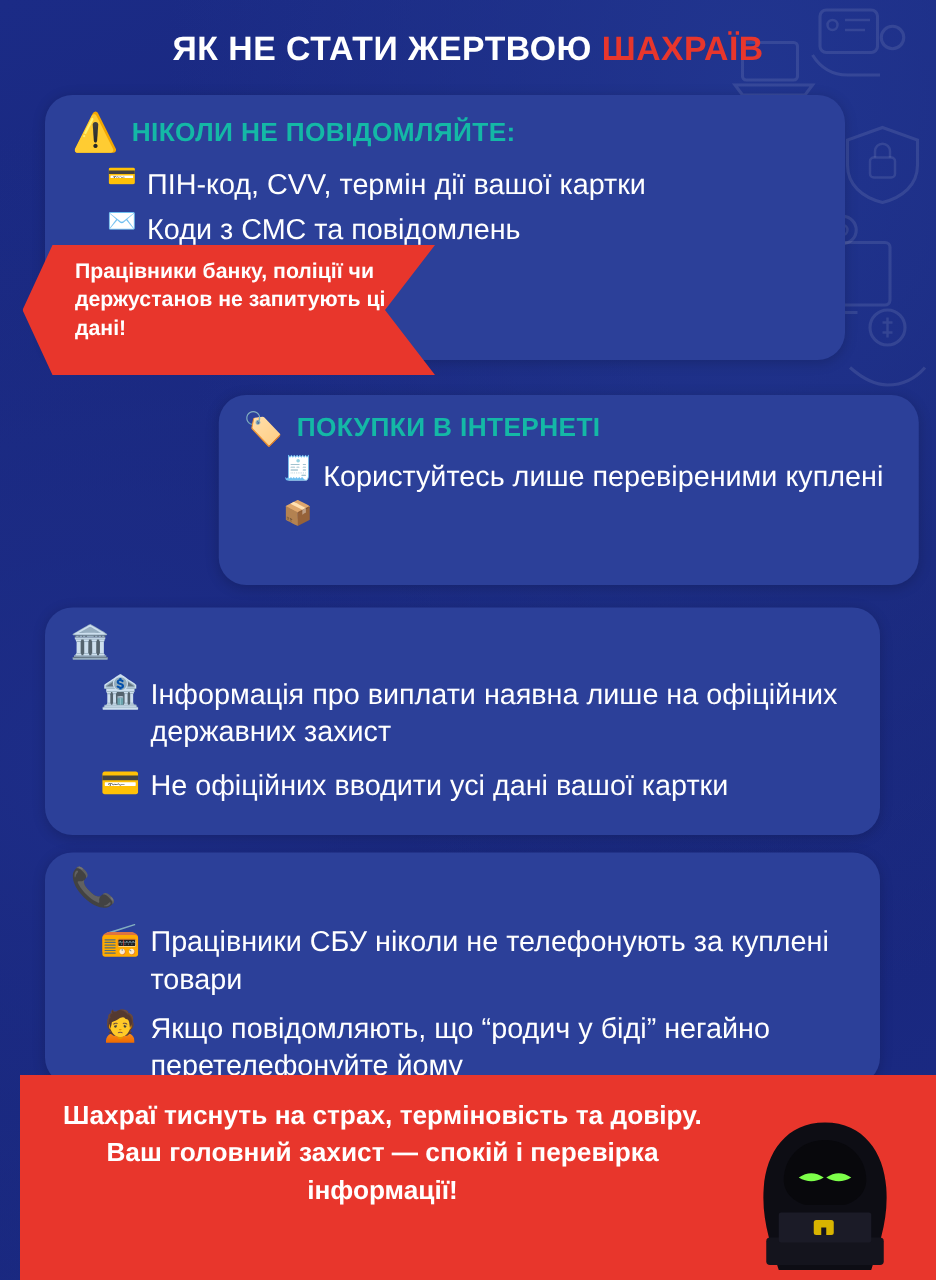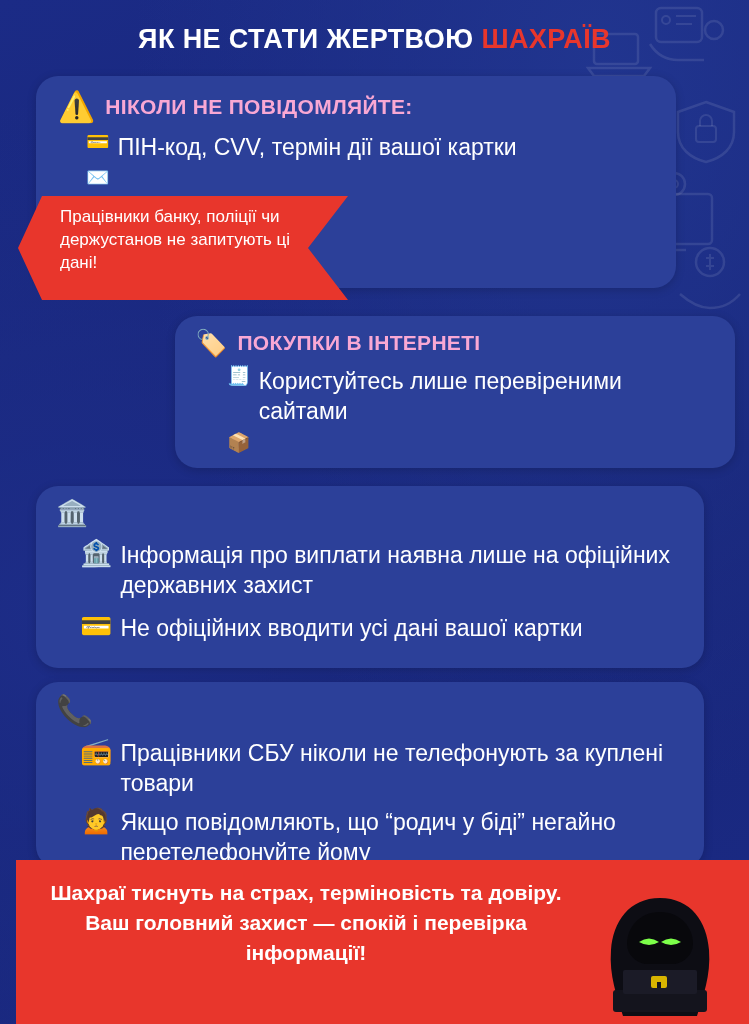--- a/index.html
+++ b/index.html
@@ -64,7 +64,7 @@
   .card-title {
     font-size: 21px;
     font-weight: bold;
-    color: #f9a8d4;
+    color: #14b8a6;
     text-transform: uppercase;
     letter-spacing: 0.3px;
   }

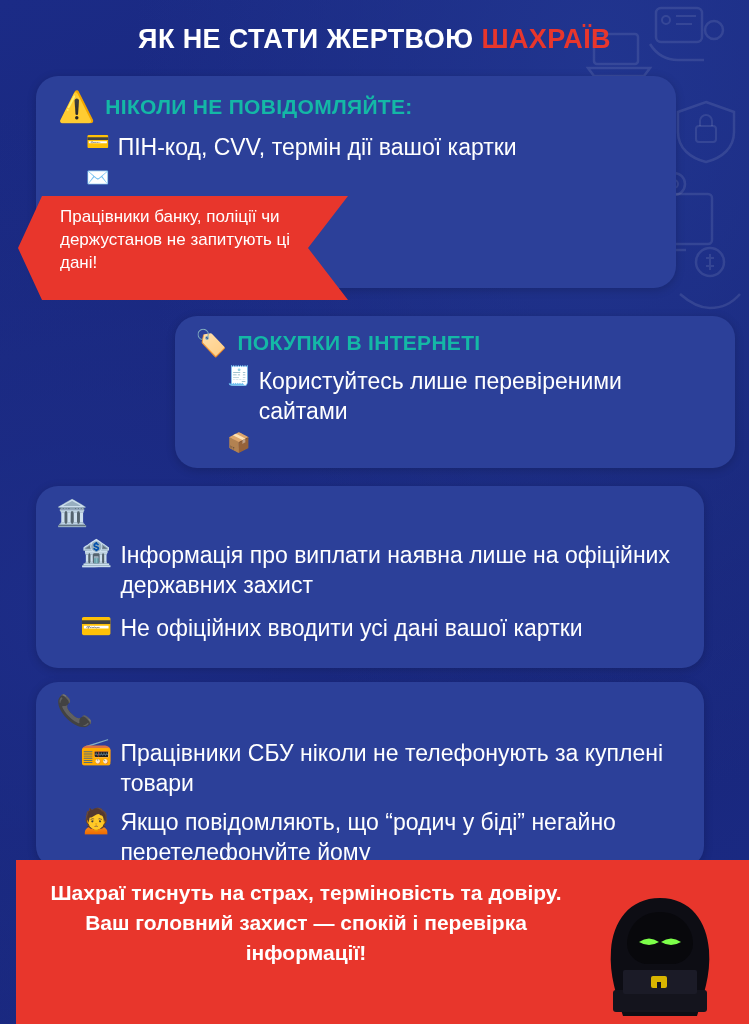--- a/index.html
+++ b/index.html
@@ -228,6 +228,7 @@
         </div>
         <div class="bullet">
           <span class="ico ico-sm">✉️</span>
+          <span class="bullet-text">Коди з СМС та повідомлень</span>
         </div>
       </div>
     </div>

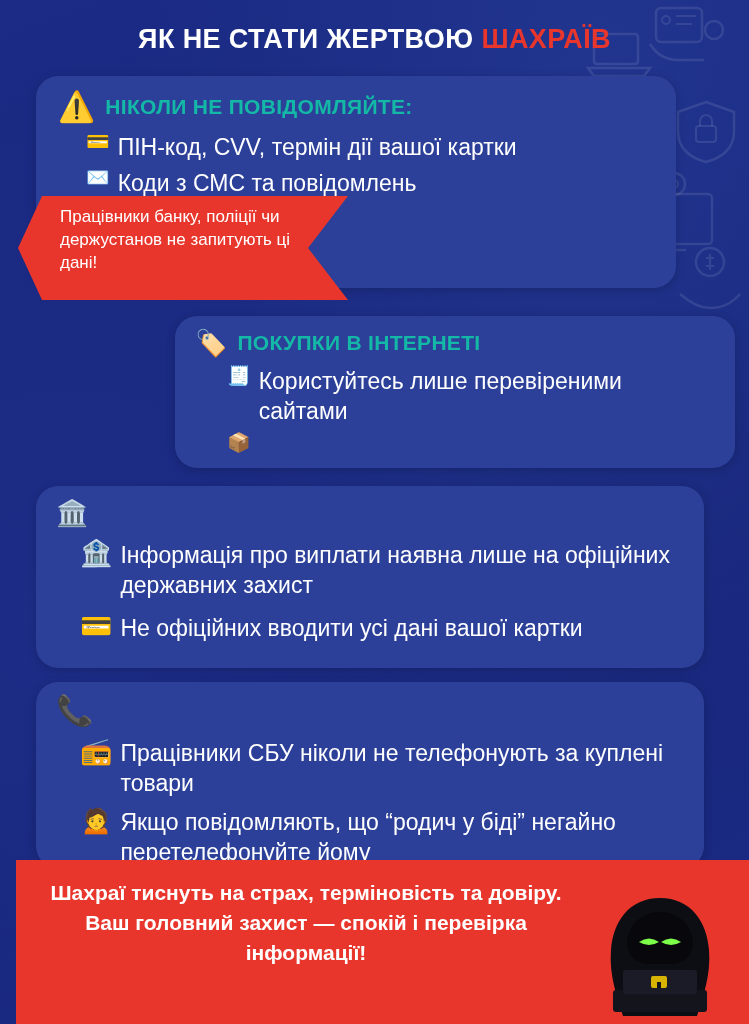--- a/index.html
+++ b/index.html
@@ -113,7 +113,7 @@
     background: #e8362c;
     color: #ffffff;
     font-size: 17px;
-    font-weight: normal;
+    font-weight: bold;
     line-height: 1.35;
     padding: 10px 16px 0 42px;
     box-sizing: border-box;

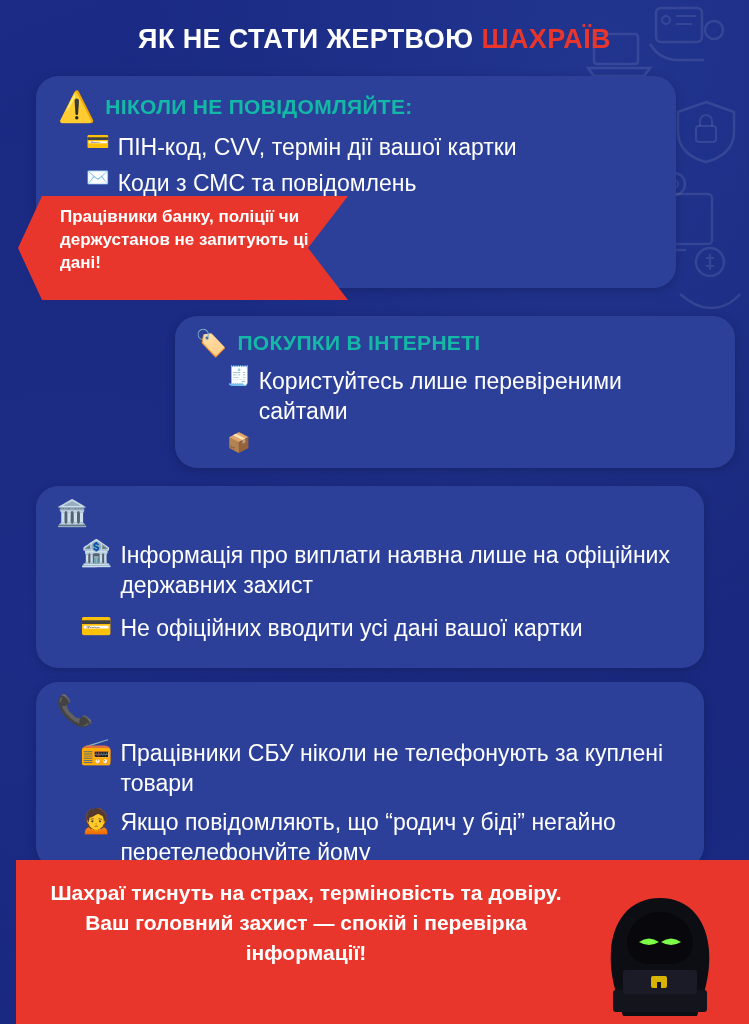--- a/index.html
+++ b/index.html
@@ -245,7 +245,7 @@
       <div class="bullets" style="padding-left:32px;">
         <div class="bullet">
           <span class="ico ico-sm">🧾</span>
-          <span class="bullet-text">Користуйтесь лише перевіреними сайтами</span>
+          <span class="bullet-text">Користуйтесь лише перевіреними куплені</span>
         </div>
         <div class="bullet">
           <span class="ico ico-sm">📦</span>

